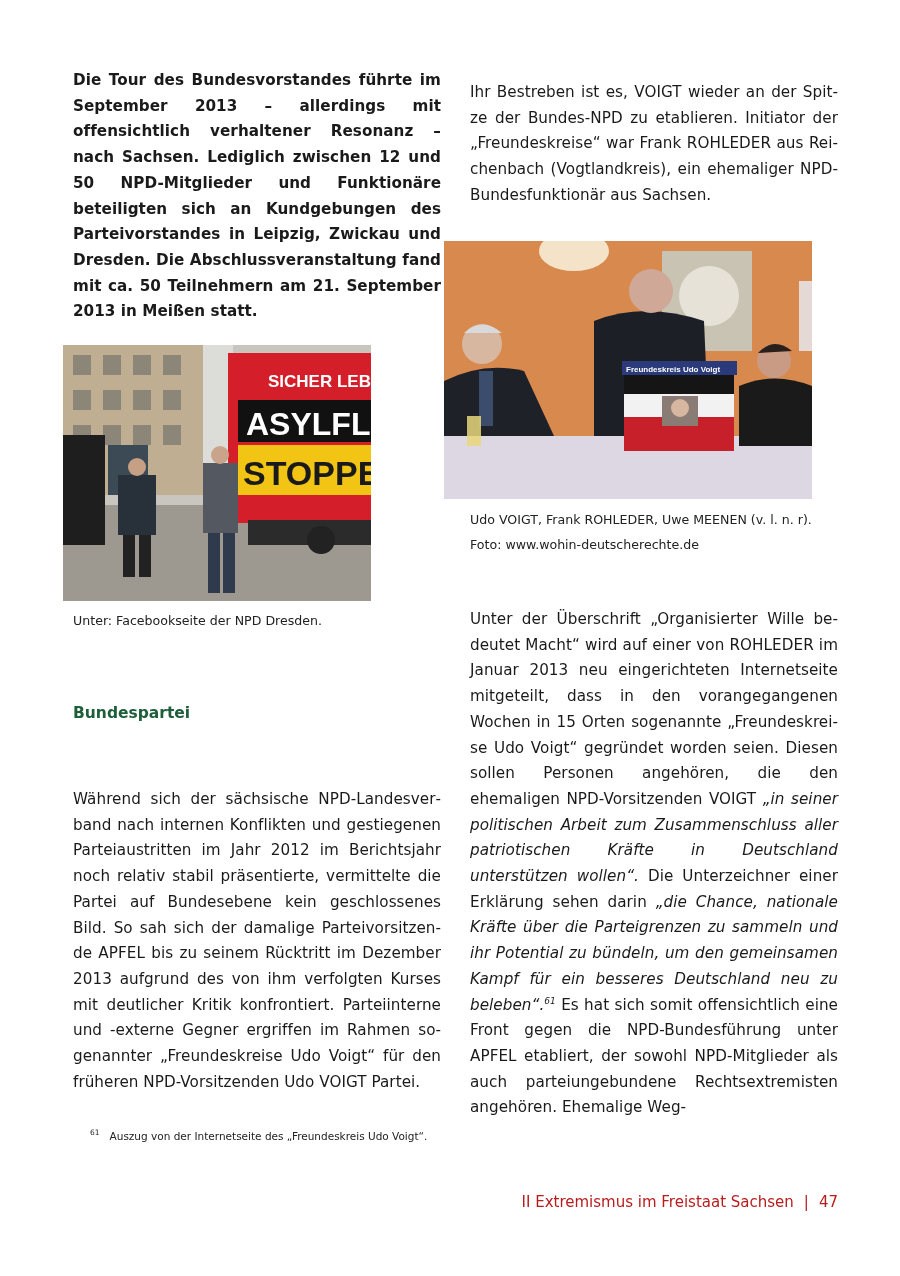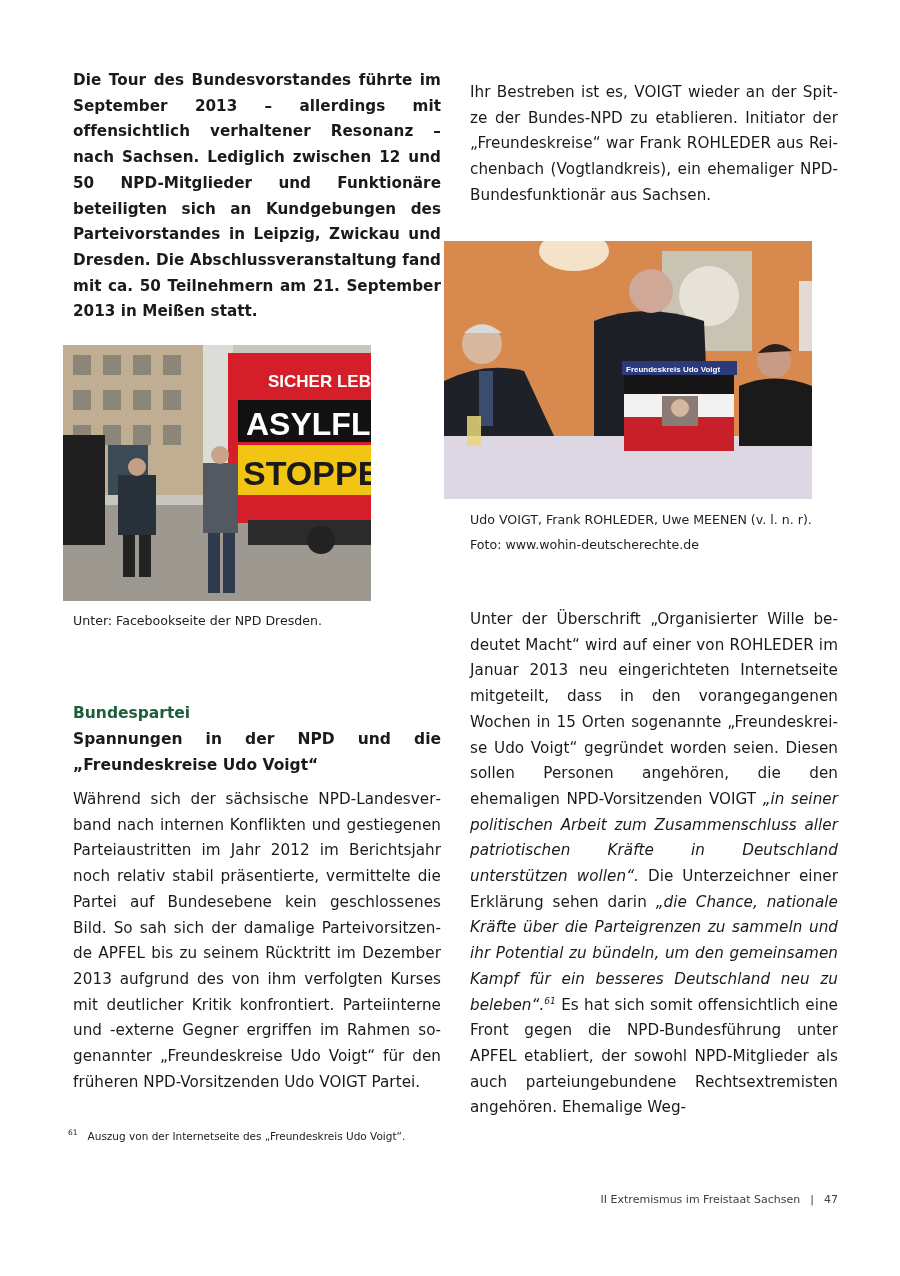--- a/index.html
+++ b/index.html
@@ -76,7 +76,6 @@
 
 <div class="col left" style="top:700px;">
   <p class="kicker">Bundespartei</p>
-  <p class="headline">Spannungen in der NPD und die „Freundes­kreise Udo Voigt“</p>
 </div>
 
 <div class="col left" style="top:787px;">

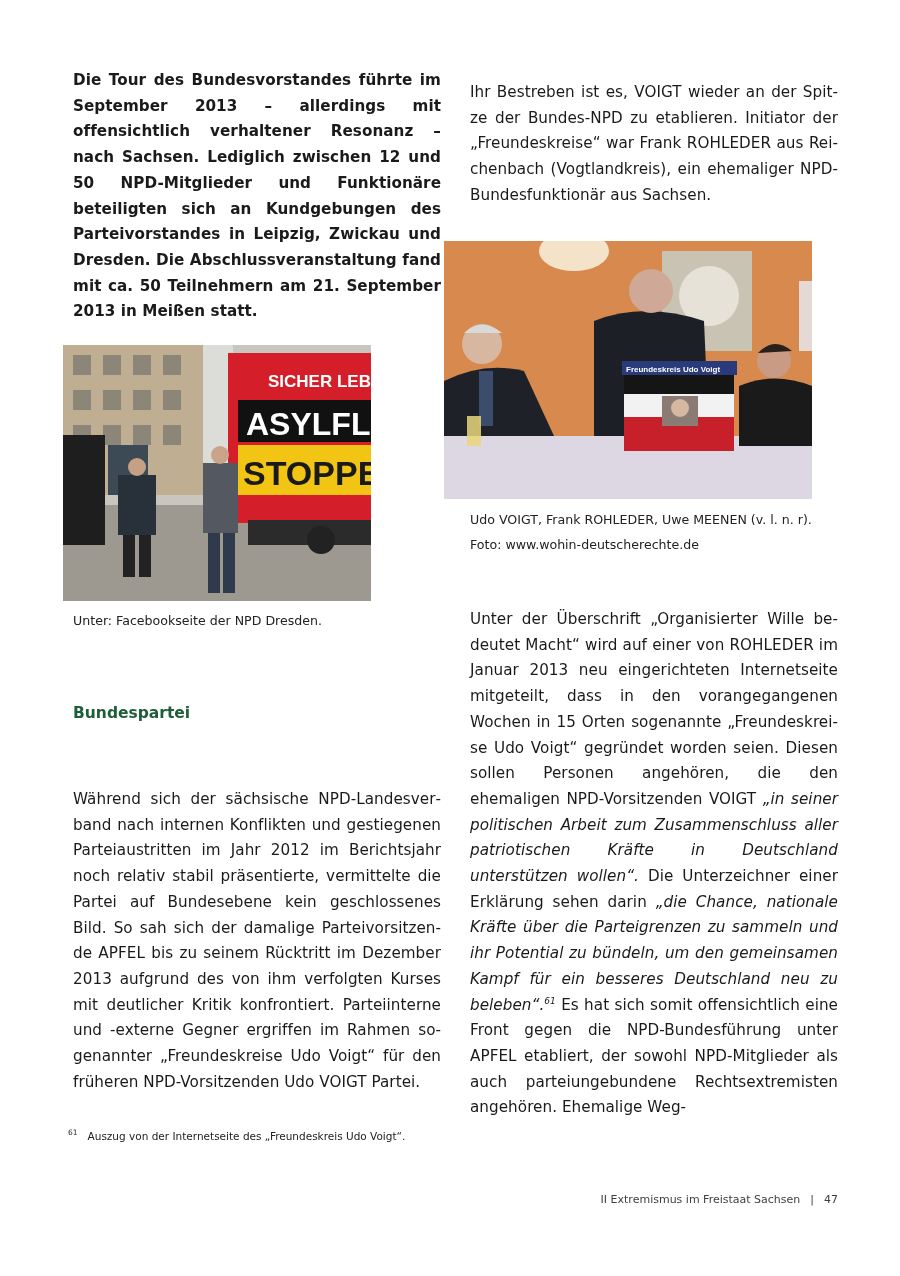--- a/index.html
+++ b/index.html
@@ -16,7 +16,7 @@
   .caption { font-size:12.6px; line-height:25px; color:#222; margin:0; }
   .kicker { font-size:15.5px; font-weight:bold; color:#1e5e3a; margin:0; line-height:26px; }
   .headline { font-size:15.5px; font-weight:bold; margin:0; line-height:26px; text-align:justify; }
-  .footnote { position:absolute; left:68px; top:1128px; font-size:10.5px; color:#222; }
+  .footnote { position:absolute; left:90px; top:1128px; font-size:10.5px; color:#222; }
   .footnote .num { font-size:7.5px; vertical-align:super; margin-right:10px; }
   .pagefoot { position:absolute; right:62px; top:1193px; font-size:11px; color:#404040; }
   .pagefoot .sep { margin:0 10px; }

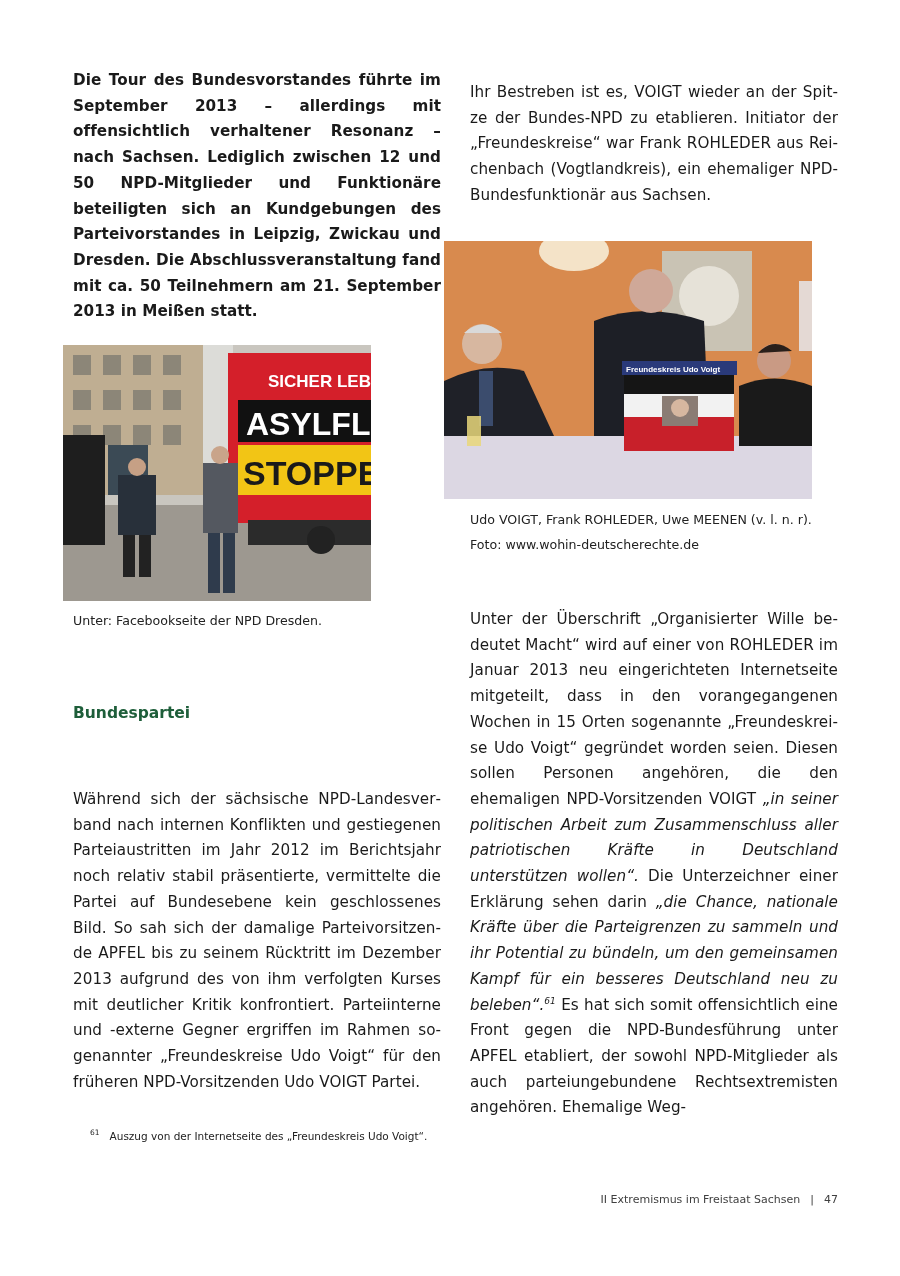--- a/index.html
+++ b/index.html
@@ -18,7 +18,7 @@
   .headline { font-size:15.5px; font-weight:bold; margin:0; line-height:26px; text-align:justify; }
   .footnote { position:absolute; left:90px; top:1128px; font-size:10.5px; color:#222; }
   .footnote .num { font-size:7.5px; vertical-align:super; margin-right:10px; }
-  .pagefoot { position:absolute; right:62px; top:1193px; font-size:11px; color:#404040; }
+  .pagefoot { position:absolute; right:62px; top:1193px; font-size:15px; color:#b91c1c; }
   .pagefoot .sep { margin:0 10px; }
 </style>
 </head>

